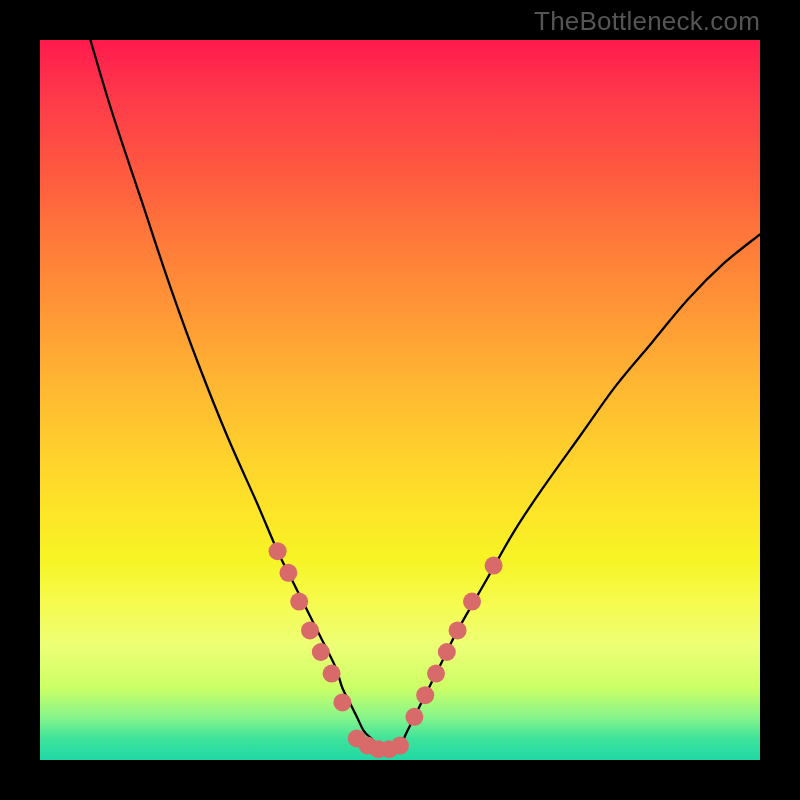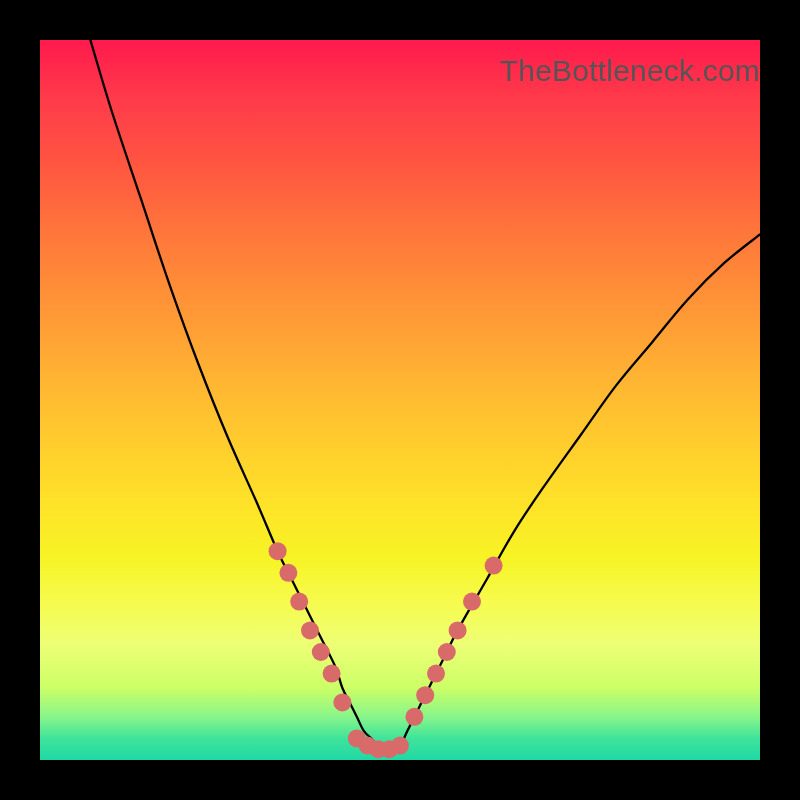--- a/index.html
+++ b/index.html
@@ -48,11 +48,10 @@
     top: 6px;
     right: 40px;
     color: #555;
-    font-size: 30px;
+    font-size: 26px;
     letter-spacing: 0.2px;
     z-index: 3;
     font-weight: 400;
-    margin-top: 48px;
   }
   svg.plot-svg {
     position: absolute;

